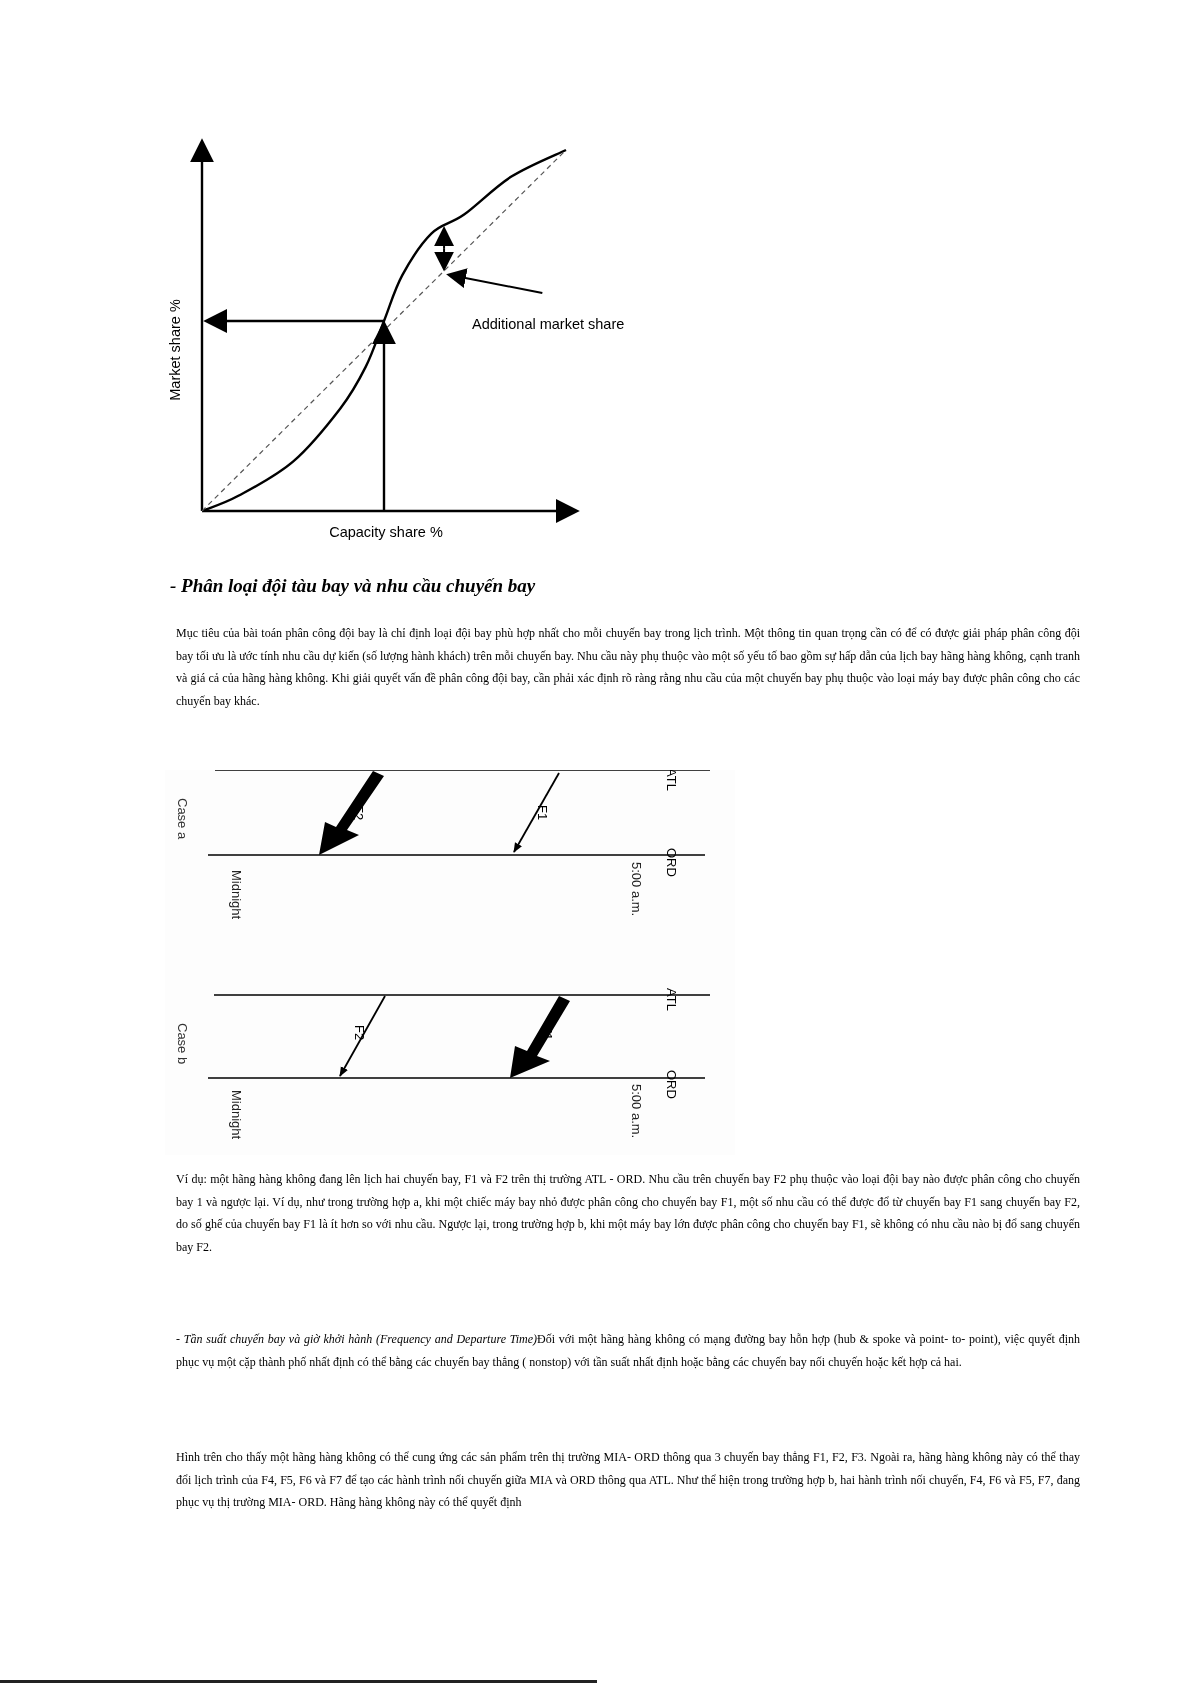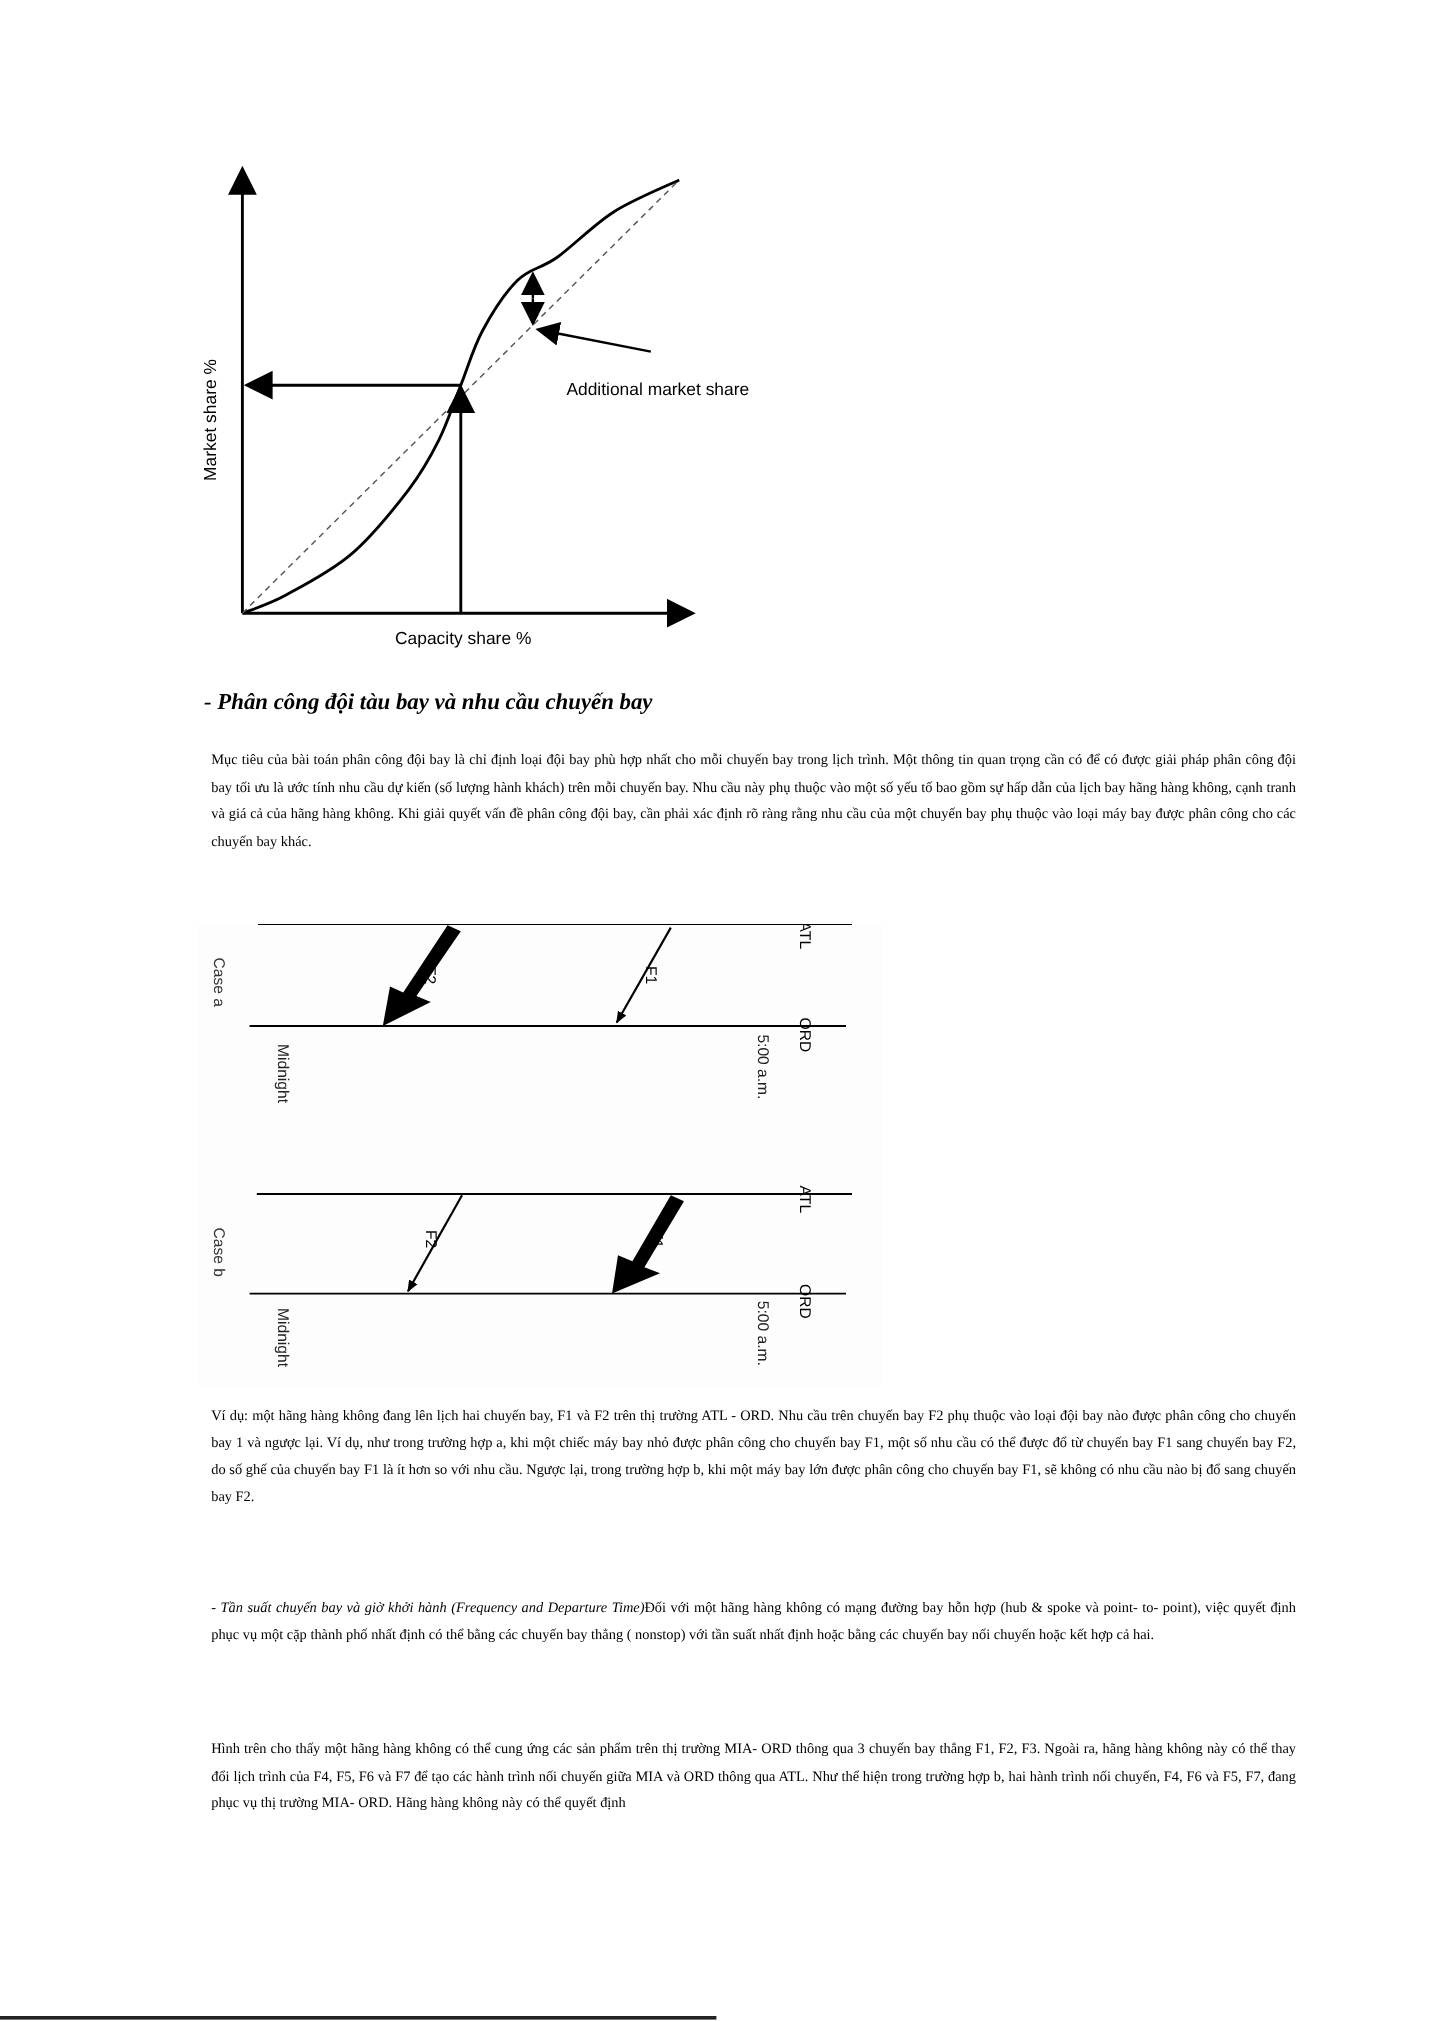--- a/index.html
+++ b/index.html
@@ -41,7 +41,7 @@
   <text class="sans" font-size="14.5" x="312" y="194">Additional market share</text>
 </svg>
 
-<div class="heading serif" style="top:575px;">- Phân công đội tàu bay và nhu cầu chuyến bay</div>
+<div class="heading serif" style="top:575px;">- Phân loại đội tàu bay và nhu cầu chuyến bay</div>
 
 <p class="para serif" style="top:622px;">Mục tiêu của bài toán phân công đội bay là chỉ định loại đội bay phù hợp nhất cho mỗi chuyến bay trong lịch trình. Một thông tin quan trọng cần có để có được giải pháp phân công đội bay tối ưu là ước tính nhu cầu dự kiến (số lượng hành khách) trên mỗi chuyến bay. Nhu cầu này phụ thuộc vào một số yếu tố bao gồm sự hấp dẫn của lịch bay hãng hàng không, cạnh tranh và giá cả của hãng hàng không. Khi giải quyết vấn đề phân công đội bay, cần phải xác định rõ ràng rằng nhu cầu của một chuyến bay phụ thuộc vào loại máy bay được phân công cho các chuyến bay khác.</p>
 

